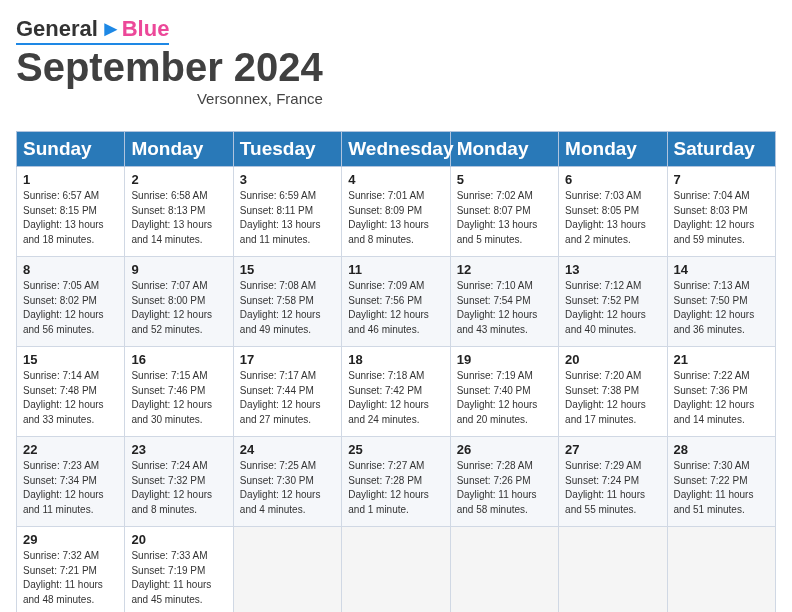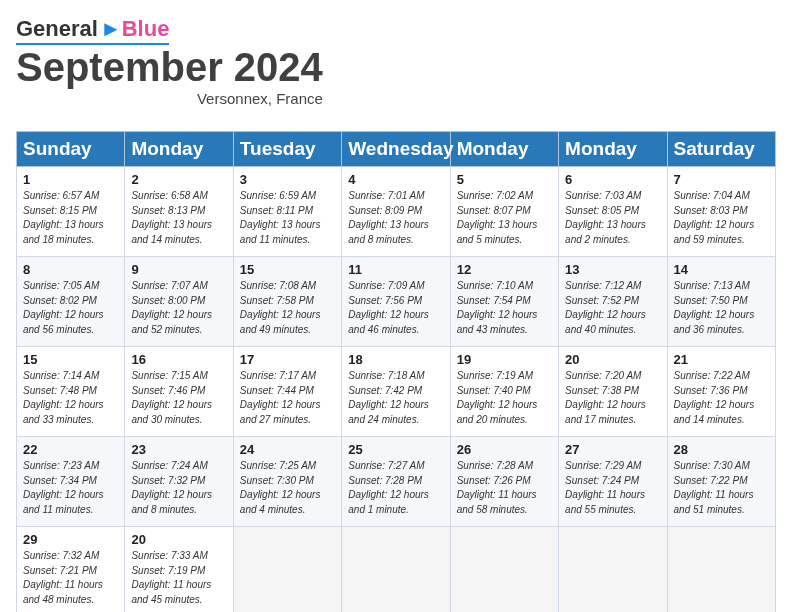--- a/index.html
+++ b/index.html
@@ -67,7 +67,6 @@
       font-size: 10px;
       line-height: 1.45;
       color: #333;
-      font-style: italic;
     }
     .empty-cell {
       background: #f5f5f5 !important;

